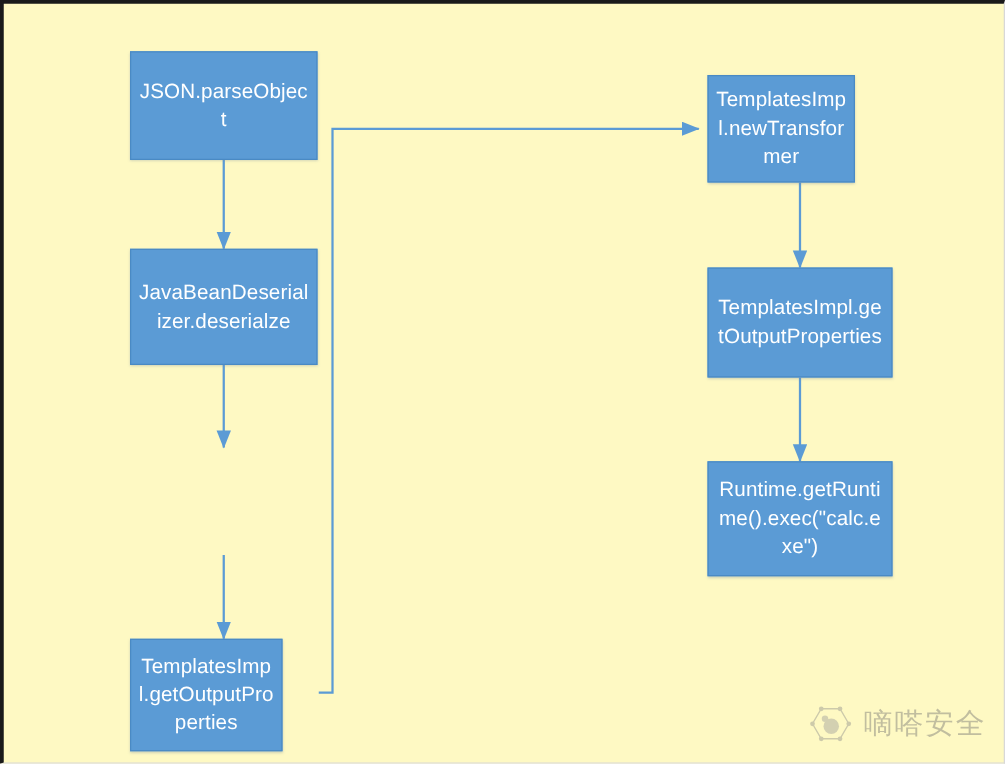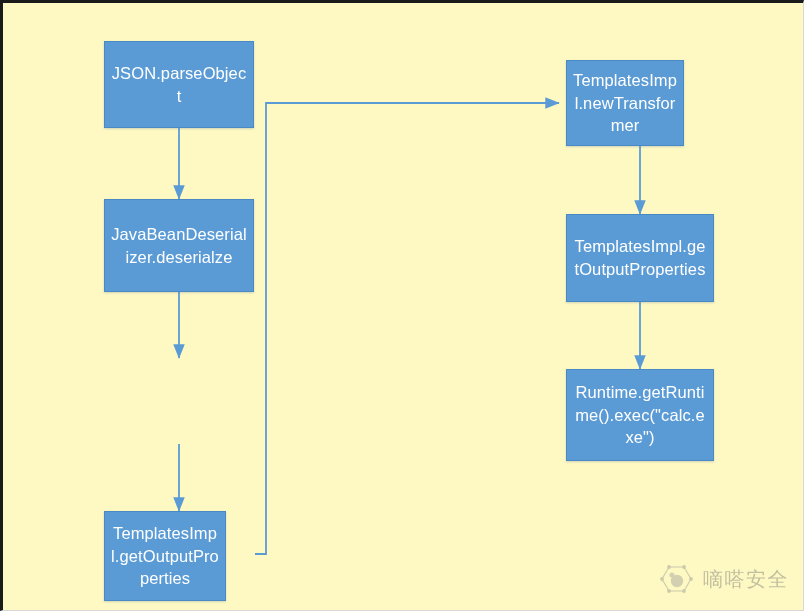--- a/index.html
+++ b/index.html
@@ -66,7 +66,7 @@
     opacity: 0.42;
   }
   .watermark-text {
-    font-size: 20px;
+    font-size: 23px;
     color: #6e6e6e;
     letter-spacing: 1.5px;
     white-space: nowrap;

